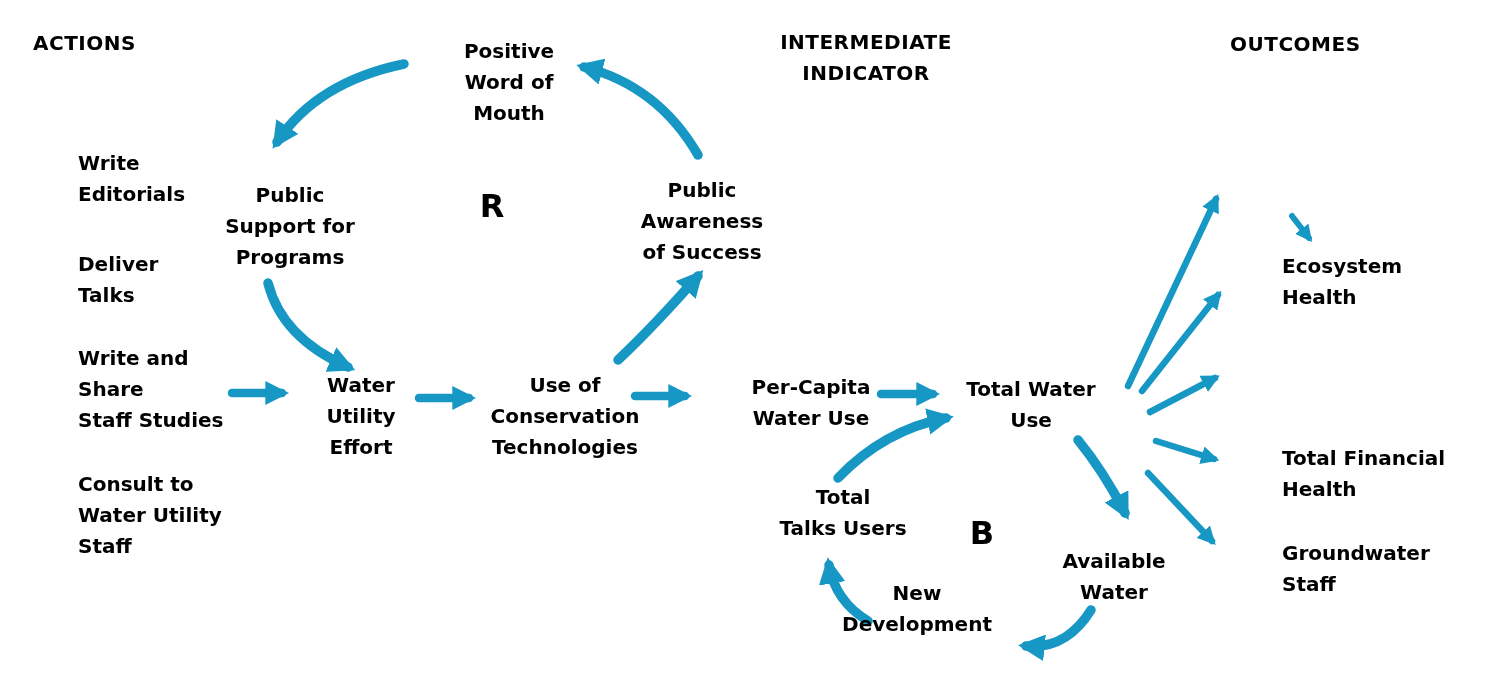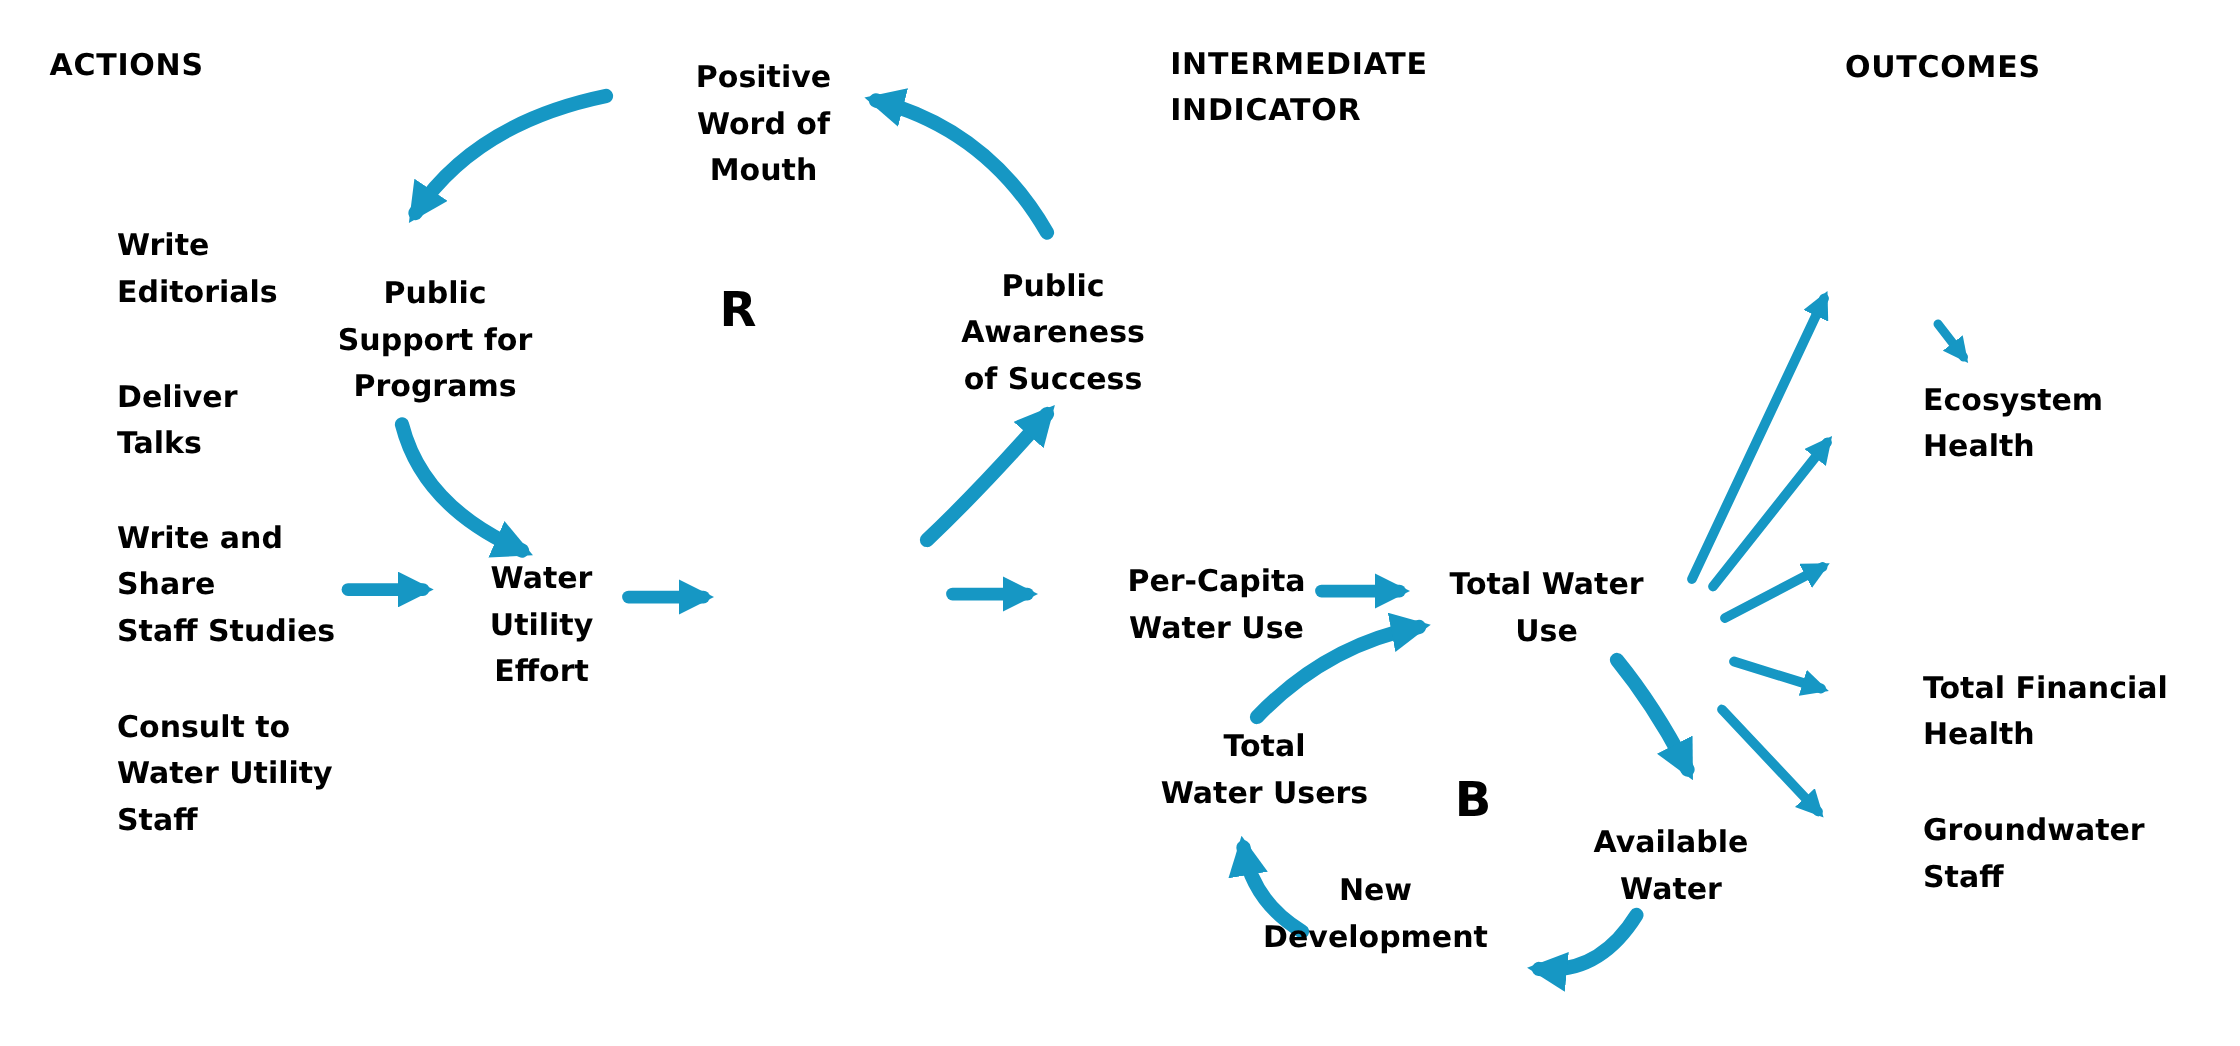--- a/index.html
+++ b/index.html
@@ -33,7 +33,7 @@
   .left-label{text-align:left;margin-left:44px;}
   .loop-letter{font-size:32px;transform:translateX(-50%);}
   .header{letter-spacing:0.5px;}
-  .header.center{transform:translateX(-50%);}
+  .header.center{transform:translateX(-50%);text-align:center;}
 </style>
 </head>
 <body>

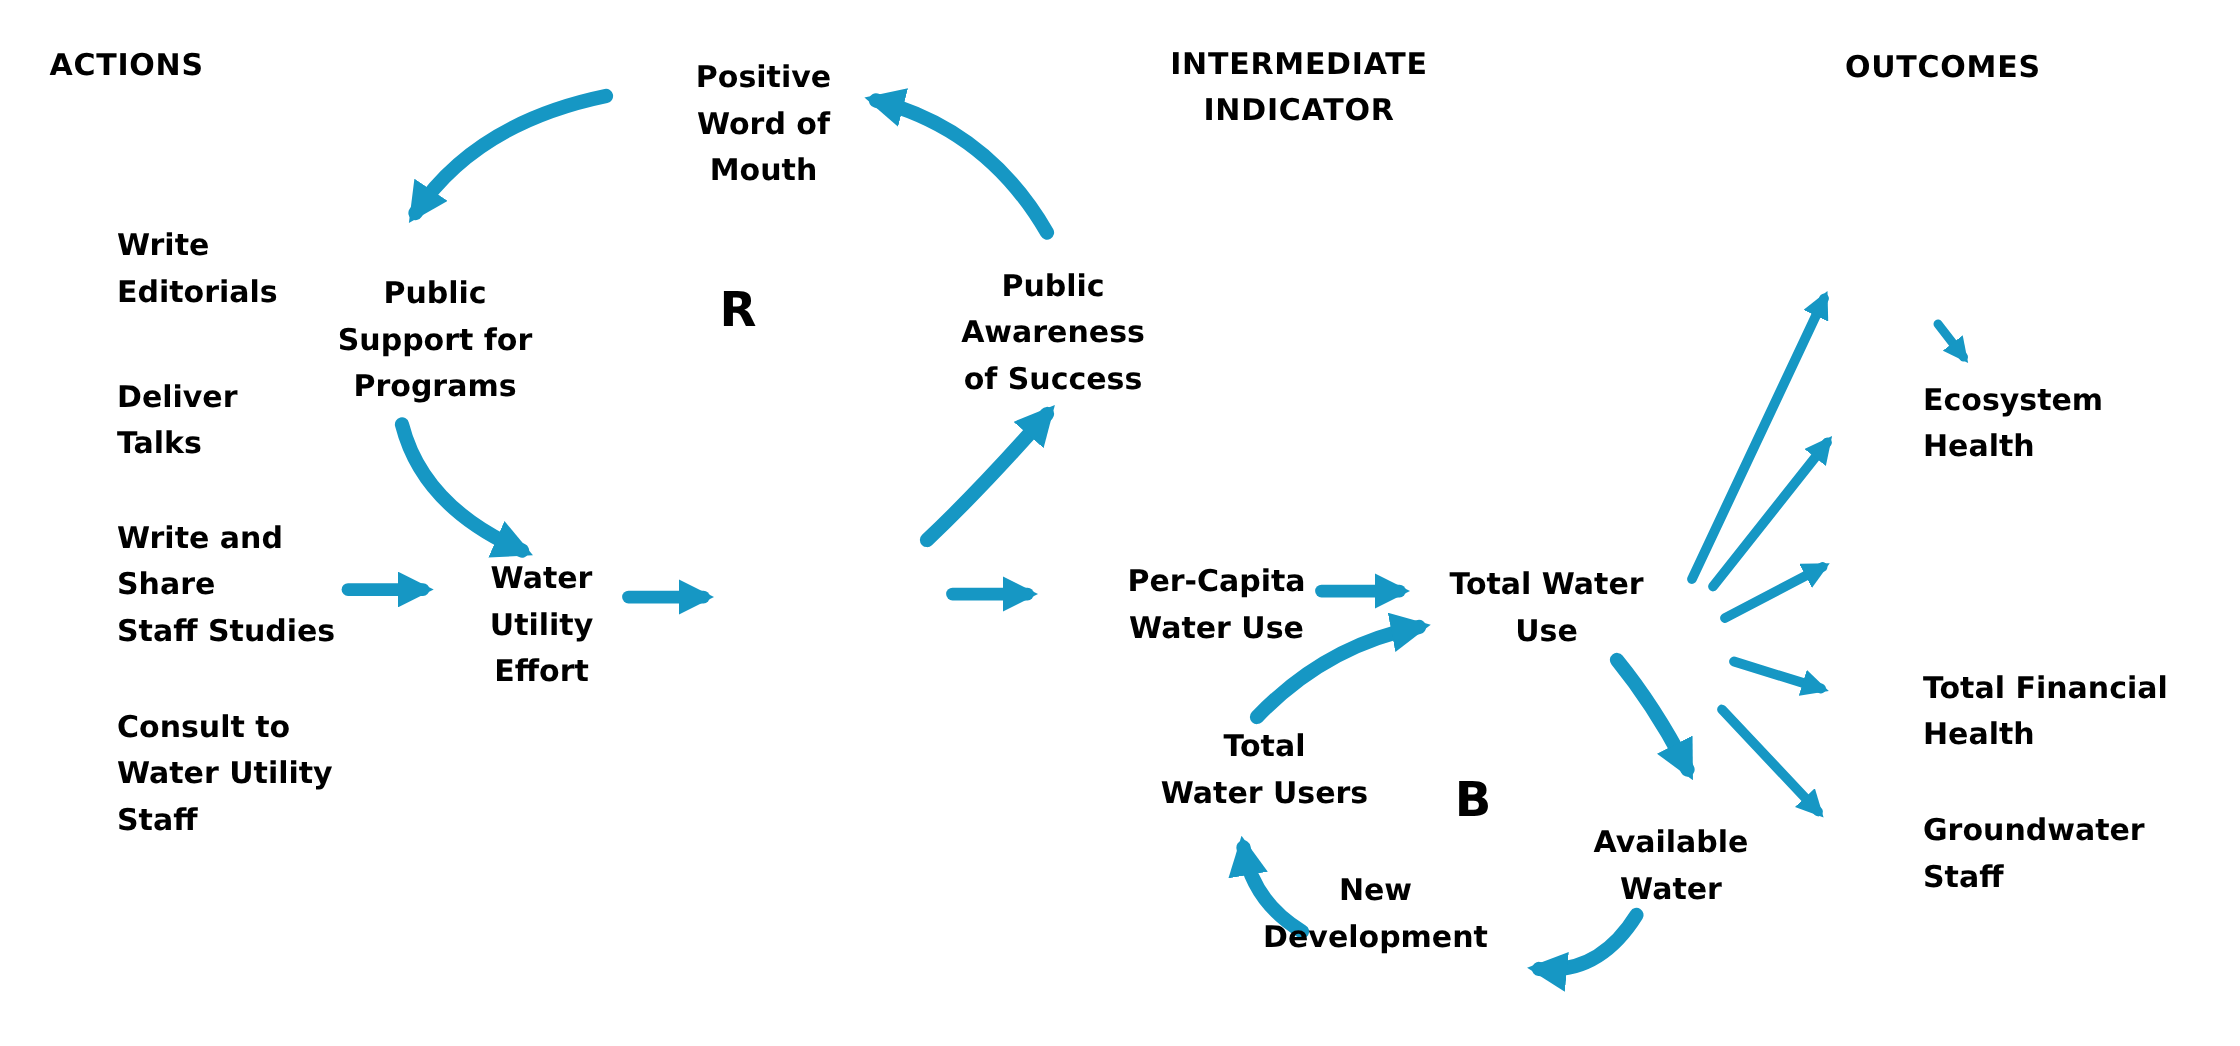--- a/index.html
+++ b/index.html
@@ -100,6 +100,9 @@
   <div class="txt node" style="left:361px;top:370px;">Water
 Utility
 Effort</div>
+  <div class="txt node" style="left:565px;top:370px;">Use of
+Conservation
+Technologies</div>
   <div class="txt node" style="left:811px;top:372px;">Per-Capita
 Water Use</div>
   <div class="txt node" style="left:1031px;top:374px;">Total Water

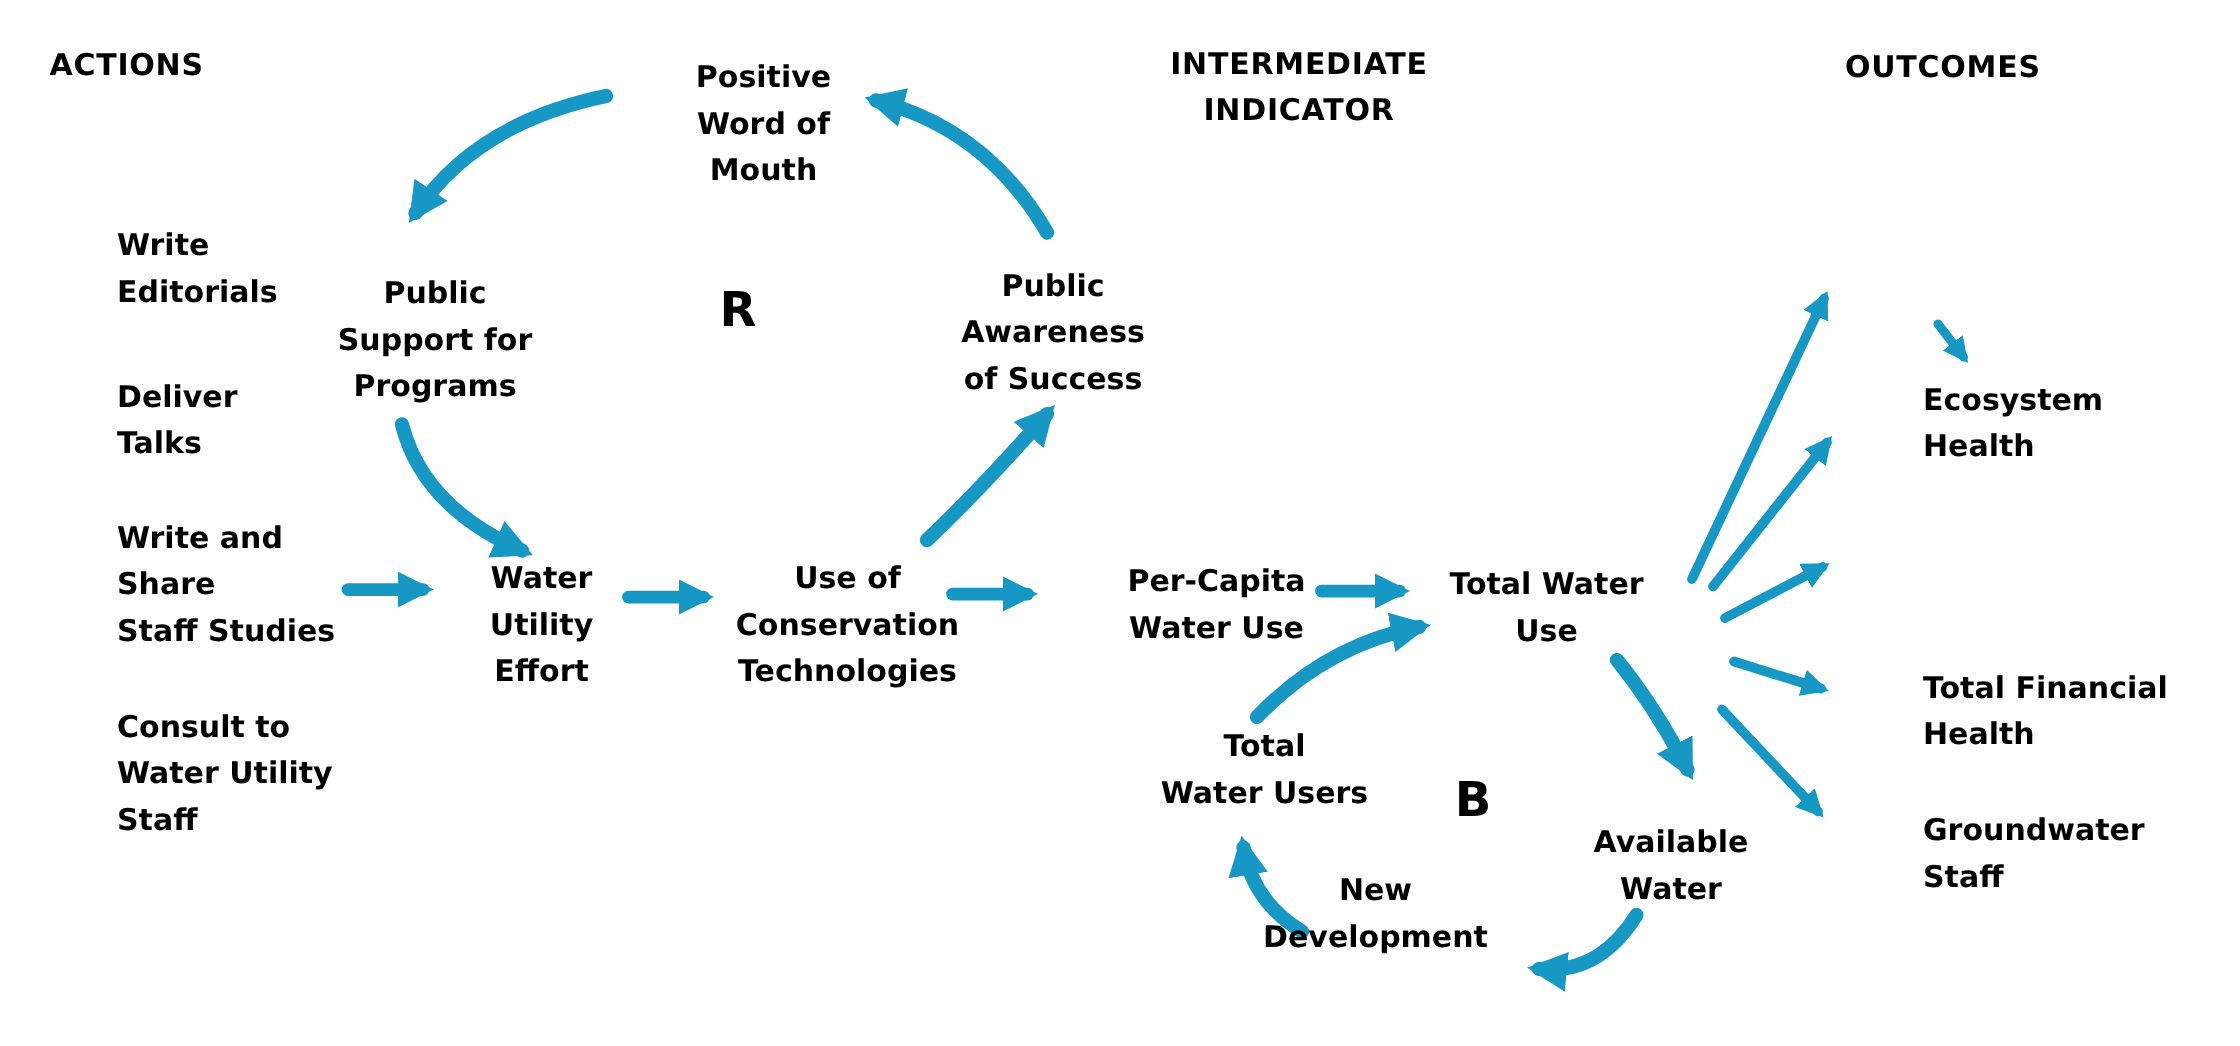--- a/index.html
+++ b/index.html
@@ -109,7 +109,7 @@
 Use</div>
 
   <div class="txt node" style="left:843px;top:482px;">Total
-Water Users</div>
+Talks Users</div>
   <div class="txt loop-letter" style="left:982px;top:518px;">B</div>
   <div class="txt node" style="left:1114px;top:546px;">Available
 Water</div>

